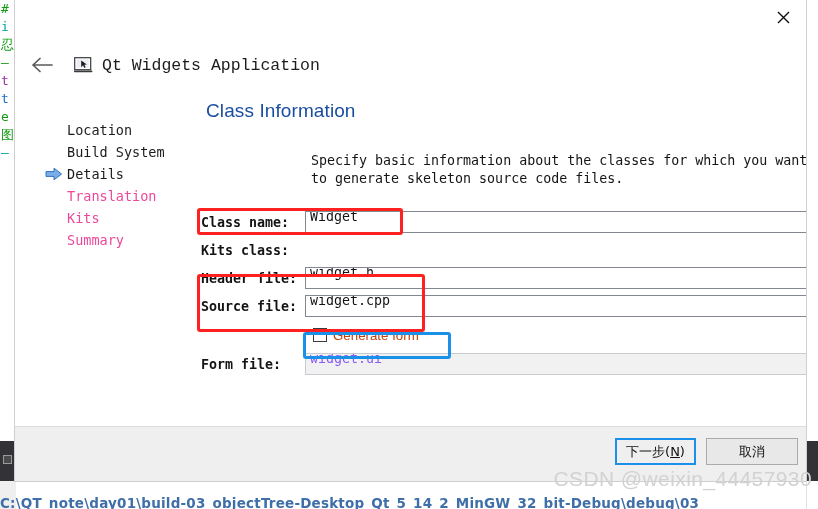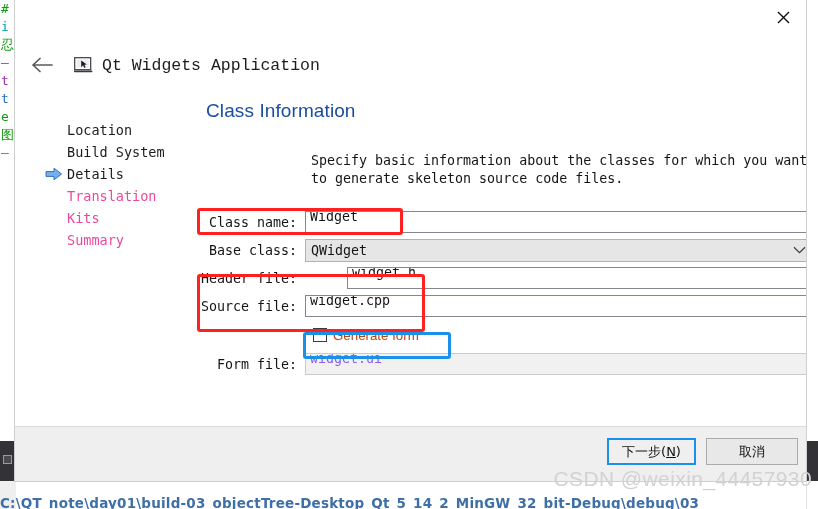--- a/index.html
+++ b/index.html
@@ -192,13 +192,14 @@
   }
   .form-row .flabel {
     width: 104px;
-    text-align: right;
+    text-align: left;
     padding-right: 8px;
     font-family: "DejaVu Sans Mono", monospace;
     font-size: 13.3px;
     color: #141414;
     white-space: nowrap;
     box-sizing: border-box;
+    font-weight: bold;
   }
   .field {
     flex: 1;

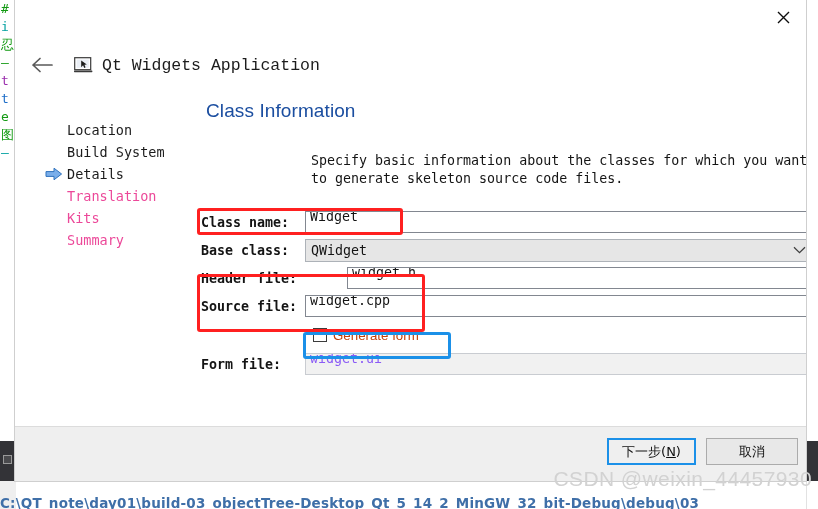--- a/index.html
+++ b/index.html
@@ -406,7 +406,7 @@
     </div>
 
     <div class="form-row">
-      <div class="flabel">Base class:</div>
+      <div class="flabel">Kits class:</div>
       <div class="combo">
         <span>QWidget</span>
         <span class="chev">

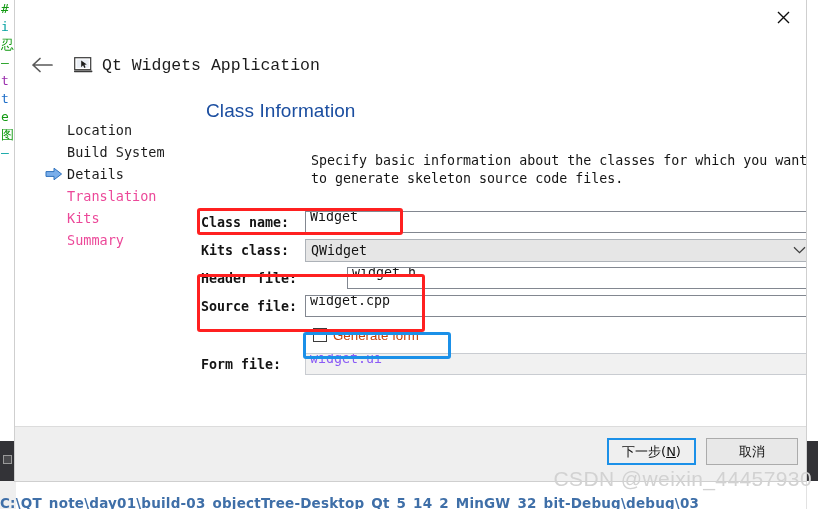--- a/index.html
+++ b/index.html
@@ -407,14 +407,6 @@
 
     <div class="form-row">
       <div class="flabel">Kits class:</div>
-      <div class="combo">
-        <span>QWidget</span>
-        <span class="chev">
-          <svg width="13" height="8" viewBox="0 0 13 8" aria-hidden="true">
-            <path d="M1 1.2 L6.5 6.6 L12 1.2" stroke="#3f3f3f" stroke-width="1.25" fill="none"></path>
-          </svg>
-        </span>
-      </div>
     </div>
 
     <div class="form-row" style="margin-top:2px;gap:42px;">

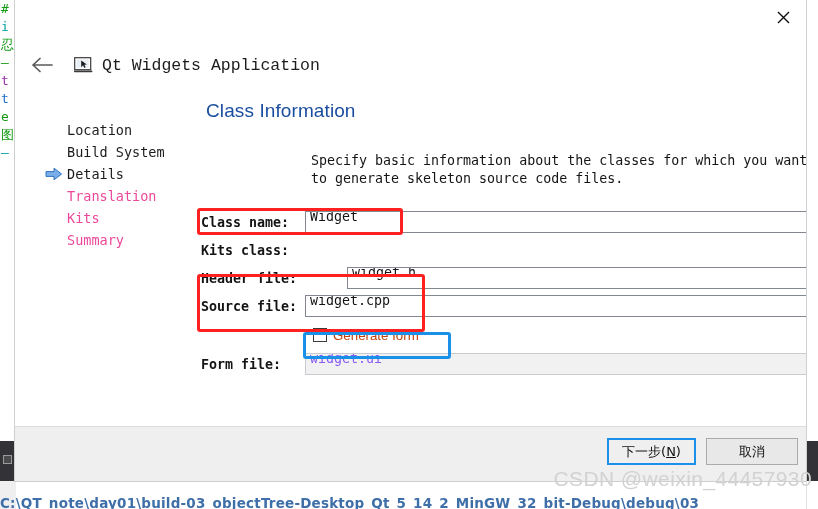--- a/index.html
+++ b/index.html
@@ -409,7 +409,7 @@
       <div class="flabel">Kits class:</div>
     </div>
 
-    <div class="form-row" style="margin-top:2px;gap:42px;">
+    <div class="form-row" style="margin-top:2px;">
       <div class="flabel">Header file:</div>
       <input class="field" type="text" value="widget.h" style="">
     </div>

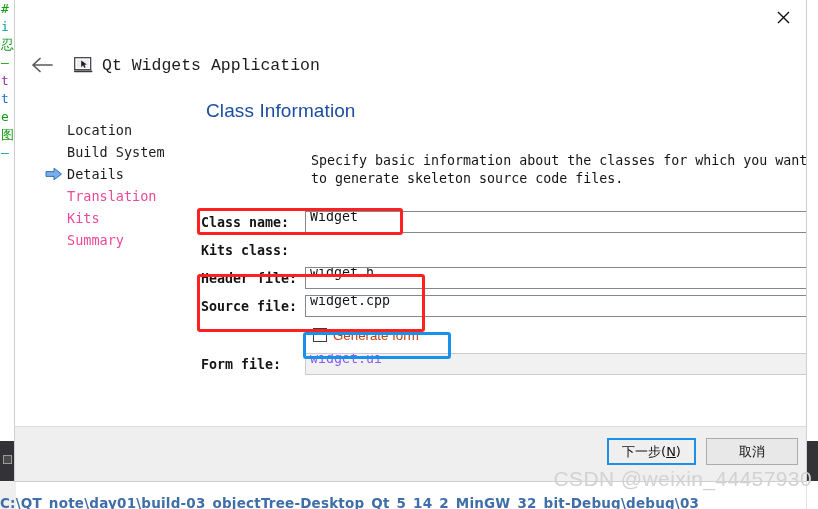--- a/index.html
+++ b/index.html
@@ -295,7 +295,7 @@
   }
   #next-button {
     right: 110px;
-    width: 89px;
+    width: 81px;
     border: 2px solid #1b90e8;
     background: #efefef;
   }

